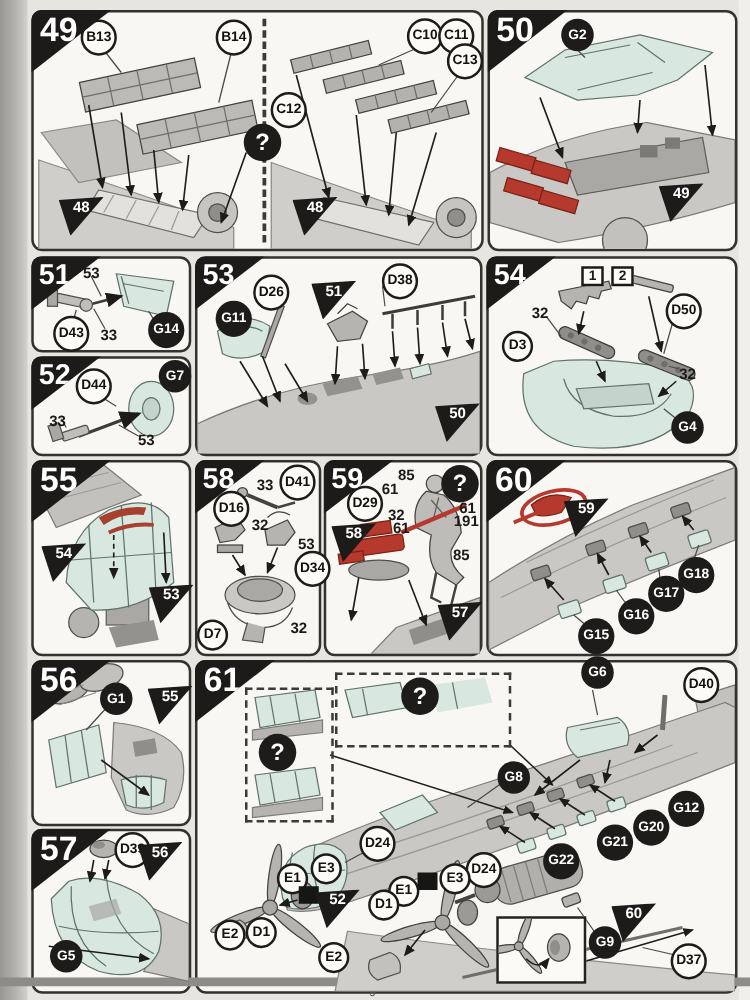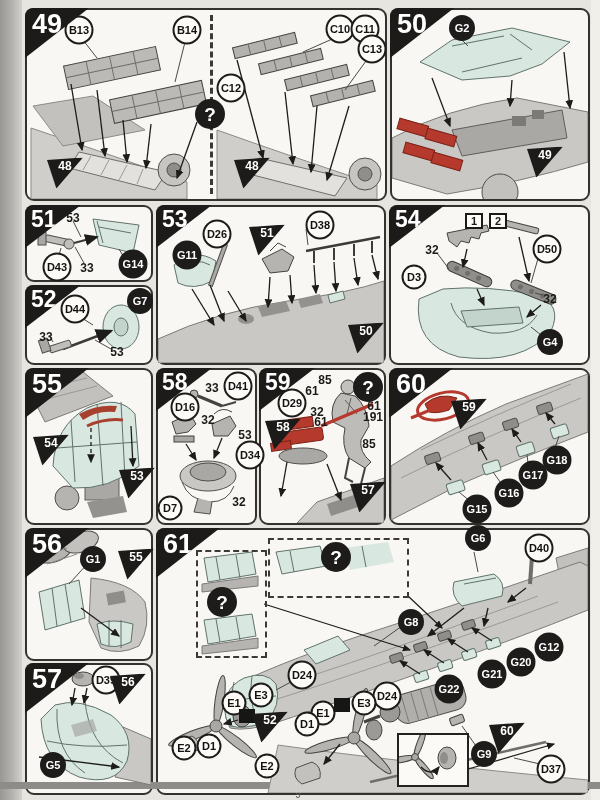--- a/index.html
+++ b/index.html
@@ -557,7 +557,7 @@
   <div class="co cd qm" style="left:64px;top:72px">?</div>
   <div class="co cd qm" style="left:178px;top:27px">?</div>
   <div class="co cd c2" style="left:320px;top:8px">G6</div>
-  <div class="co cw" style="left:381px;top:18px">D40</div>
+  <div class="co cw" style="left:403px;top:18px">D40</div>
   <div class="co cd c2" style="left:253px;top:92px">G8</div>
   <div class="co cd" style="left:391px;top:117px">G12</div>
   <div class="co cd" style="left:363px;top:132px">G20</div>

